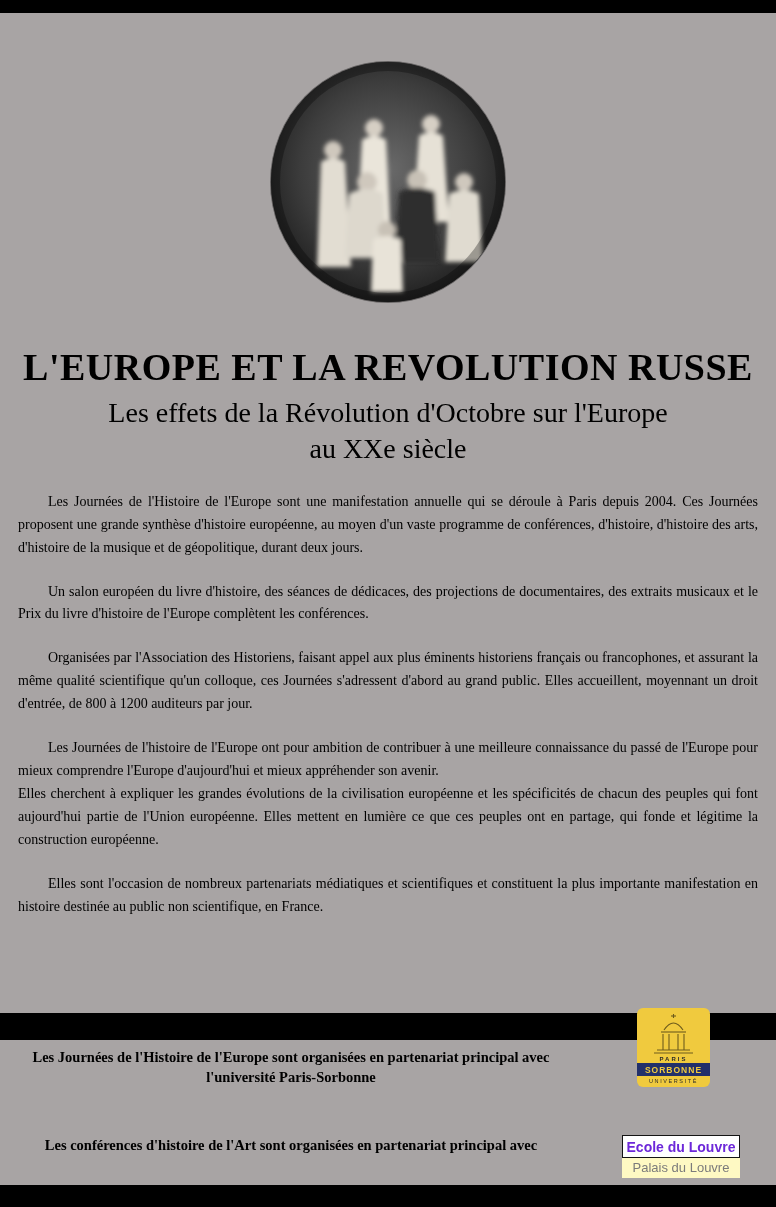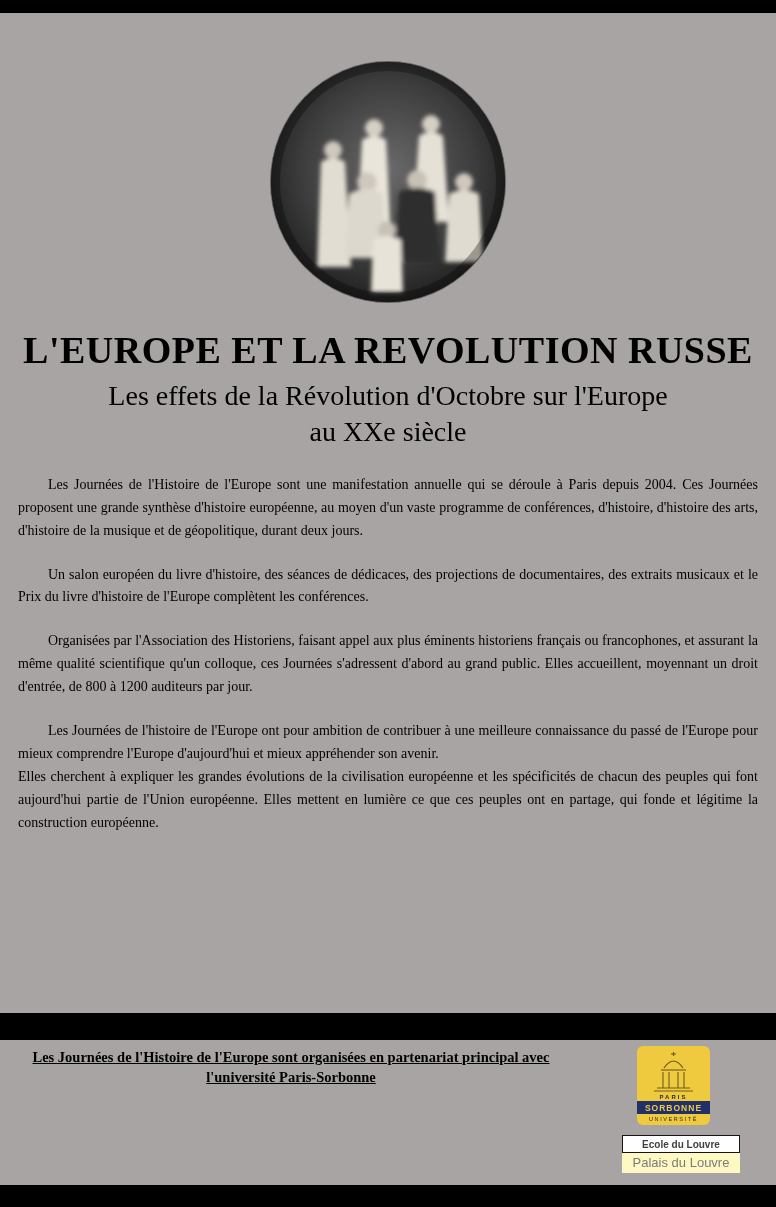--- a/index.html
+++ b/index.html
@@ -30,7 +30,7 @@
   }
 
   .title {
-    margin-top:26px;
+    margin-top:43px;
     text-align:center;
     font-size:38px;
     font-weight:700;

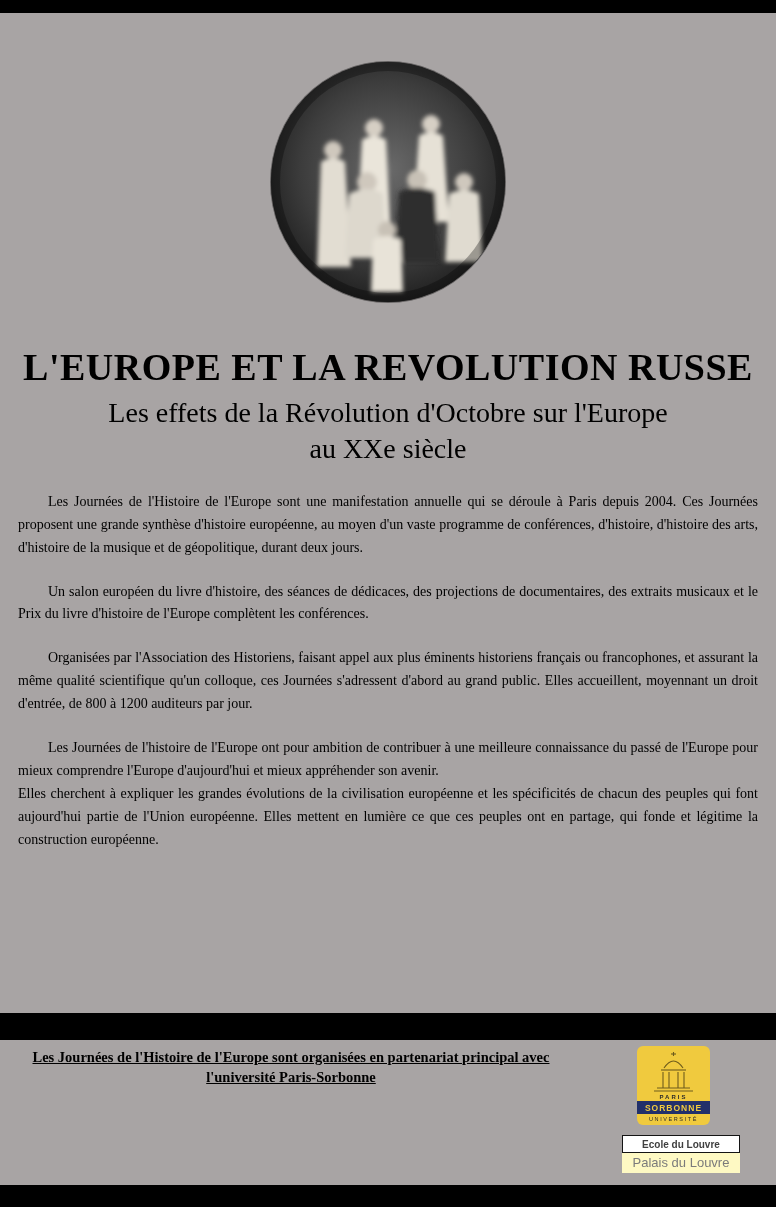--- a/index.html
+++ b/index.html
@@ -159,6 +159,7 @@
     <p class="para indent gap">Organisées par l'Association des Historiens, faisant appel aux plus éminents historiens français ou francophones, et assurant la même qualité scientifique qu'un colloque, ces Journées s'adressent d'abord au grand public. Elles accueillent, moyennant un droit d'entrée, de 800 à 1200 auditeurs par jour.</p>
     <p class="para indent gap">Les Journées de l'histoire de l'Europe ont pour ambition de contribuer à une meilleure connaissance du passé de l'Europe pour mieux comprendre l'Europe d'aujourd'hui et mieux appréhender son avenir.</p>
     <p class="para">Elles cherchent à expliquer les grandes évolutions de la civilisation européenne et les spécificités de chacun des peuples qui font aujourd'hui partie de l'Union européenne.  Elles mettent en lumière ce que ces peuples ont en partage, qui fonde et légitime la construction européenne.</p>
+    <p class="para indent gap">Elles sont l'occasion de nombreux partenariats médiatiques et scientifiques et constituent la plus importante manifestation en histoire destinée au public non scientifique, en France.</p>
   </div>
 
   <div class="bar separator"></div>

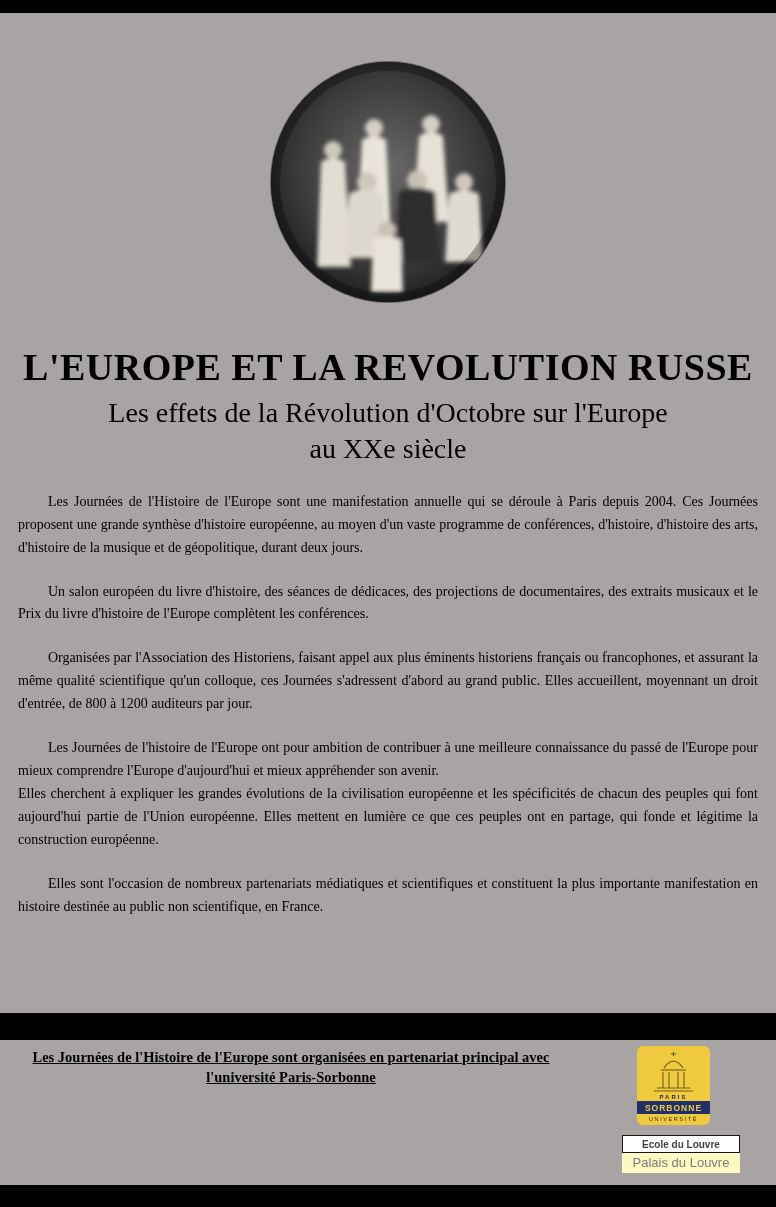--- a/index.html
+++ b/index.html
@@ -61,7 +61,6 @@
     font-weight:700;
     font-size:14.5px;
     line-height:1.4;
-    text-decoration:underline;
   }
   .partner.p1 { top:1047px; }
   .partner.p2 { top:1135px; }

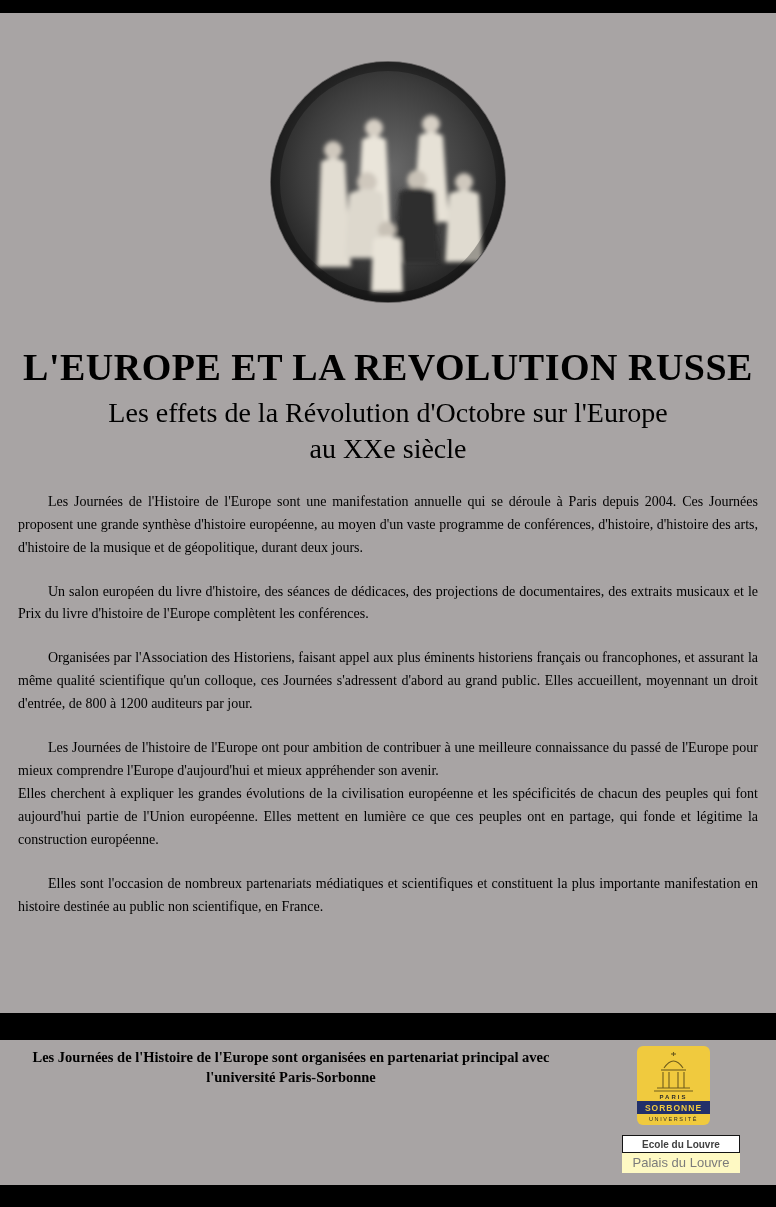--- a/index.html
+++ b/index.html
@@ -67,7 +67,7 @@
 
   .sorbonne-logo {
     position:absolute;
-    top:1046px; left:637px;
+    top:1008px; left:637px;
     width:73px; height:79px;
     z-index:2;
   }

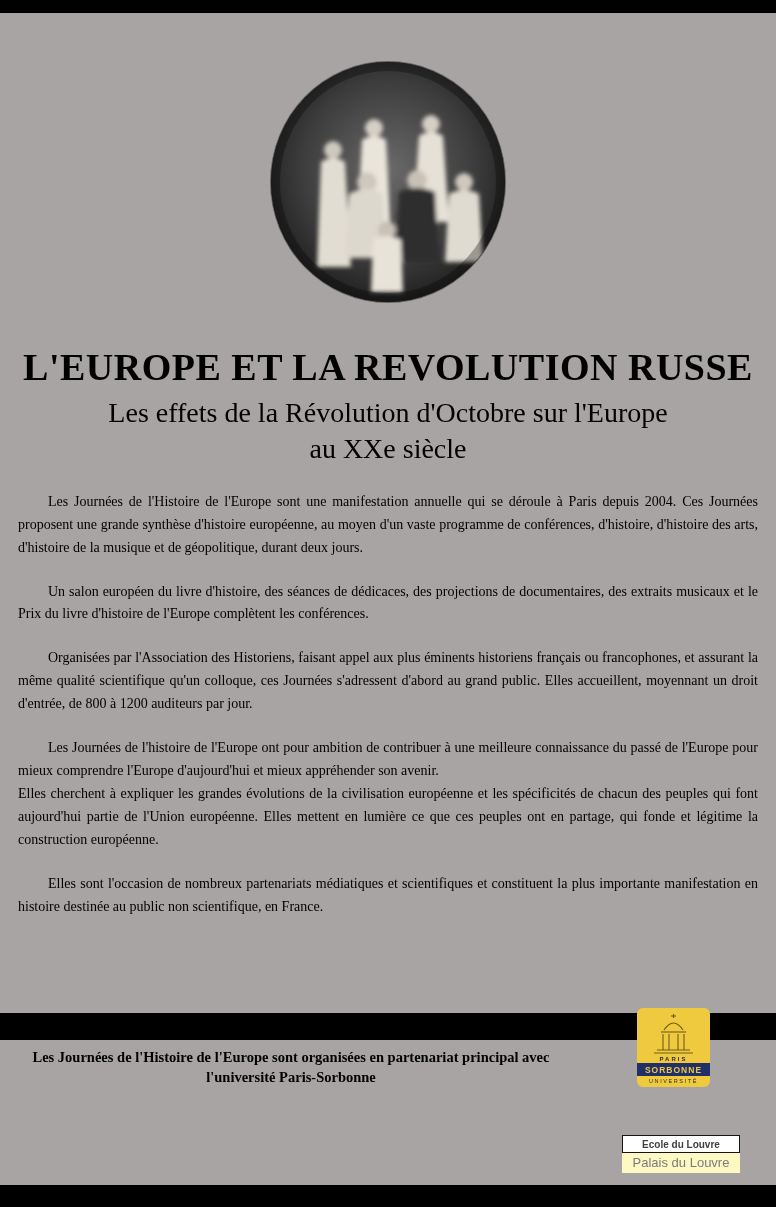--- a/index.html
+++ b/index.html
@@ -192,6 +192,7 @@
   </div>
 
   <div class="partner p2">
+    <div>Les conférences d'histoire de l'Art sont  organisées en partenariat principal avec</div>
   </div>
 
   <div class="louvre-logo">

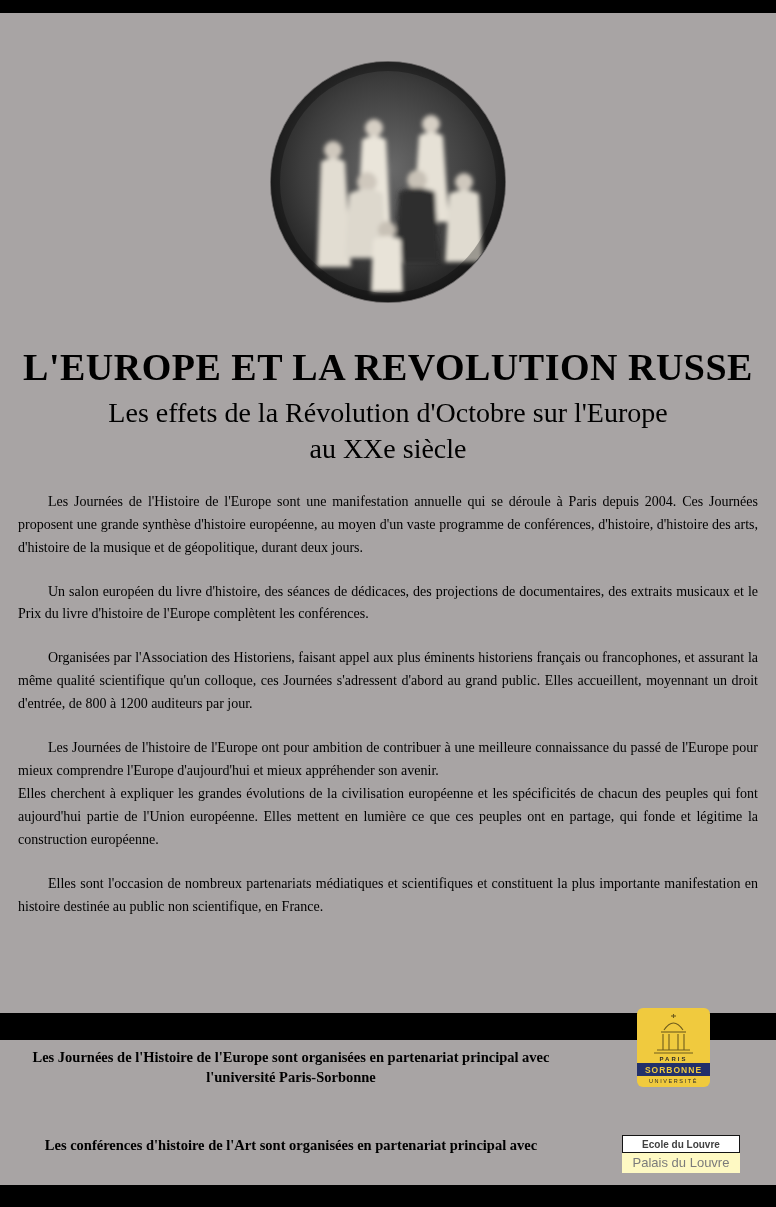--- a/index.html
+++ b/index.html
@@ -83,9 +83,9 @@
   .louvre-top {
     background:#ffffff;
     border:1px solid #141414;
-    color:#404040;
+    color:#6d28d9;
     font-weight:700;
-    font-size:10px;
+    font-size:14px;
     padding:3px 0 2px;
   }
   .louvre-bottom {

